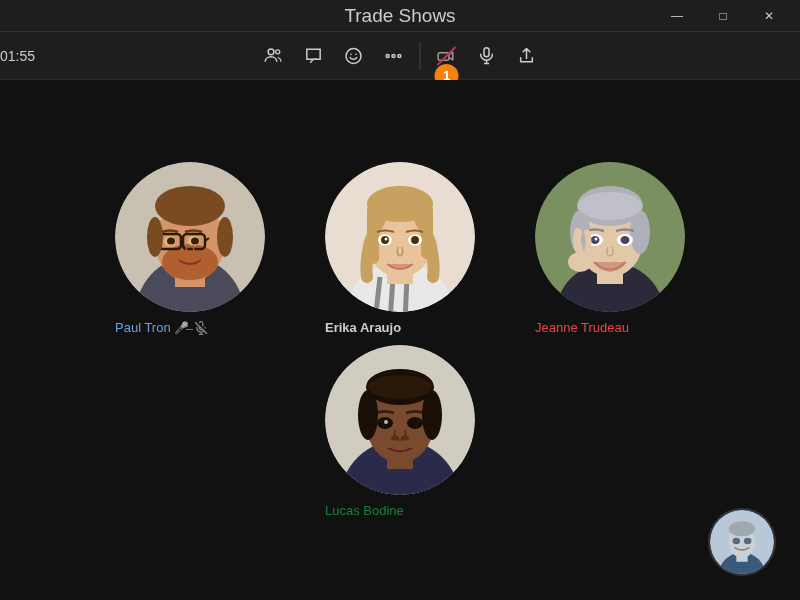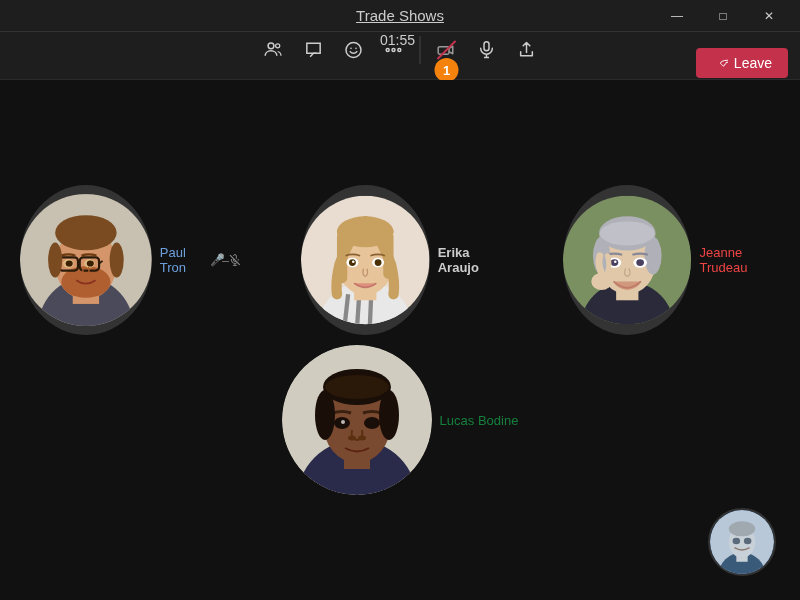--- a/index.html
+++ b/index.html
@@ -28,10 +28,9 @@
 
     .title-bar-title {
       flex: 0 0 auto;
-      font-size: 15px;
+      font-size: 19px;
       color: #ccc;
       text-align: right;
-      text-decoration: underline;
     }
 
     .title-bar-controls {

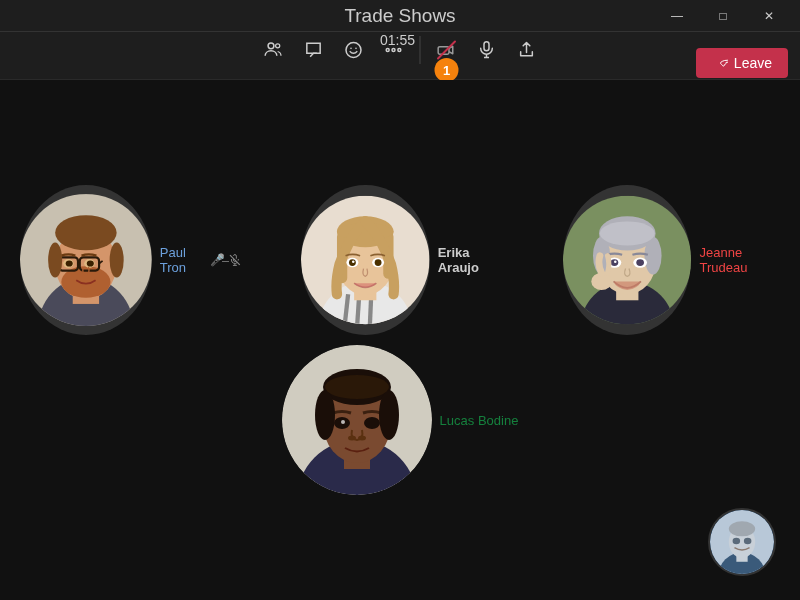--- a/index.html
+++ b/index.html
@@ -60,10 +60,9 @@
       align-items: center;
       background: #1e1e1e;
       height: 48px;
-      padding: 0 12px;
+      padding: 0 0;
       border-bottom: 1px solid #2a2a2a;
       position: relative;
-      flex-direction: column;
     }
 
     .toolbar-timer {

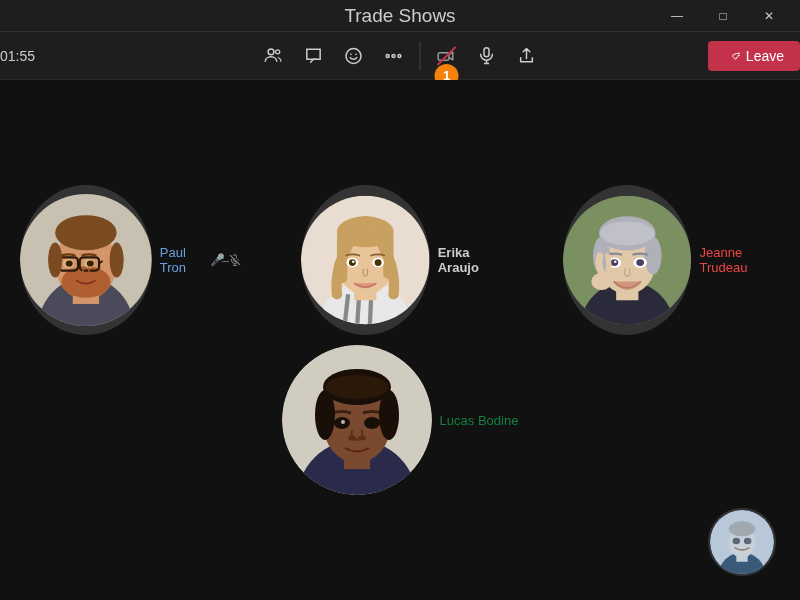--- a/index.html
+++ b/index.html
@@ -323,14 +323,6 @@
     </button>
   </div>
 
-  <div class="toolbar-right">
-    <button class="btn-leave">
-      <svg width="16" height="16" viewBox="0 0 24 24" fill="none" stroke="currentColor" stroke-width="2">
-        <path d="M22 16.92v3a2 2 0 01-2.18 2 19.79 19.79 0 01-8.63-3.07A19.5 19.5 0 013.07 8.81a19.79 19.79 0 01-3.07-8.64A2 2 0 012 0h3a2 2 0 012 1.72c.127.96.361 1.903.7 2.81a2 2 0 01-.45 2.11L6.09 7.91a16 16 0 006 6l1.27-1.27a2 2 0 012.11-.45c.907.339 1.85.573 2.81.7A2 2 0 0122 14.92z" transform="rotate(135 12 12) scale(0.7) translate(-5,-5)"></path>
-      </svg>
-      <span>Leave</span>
-    </button>
-  </div>
 </div>
 
 <div class="main-content">

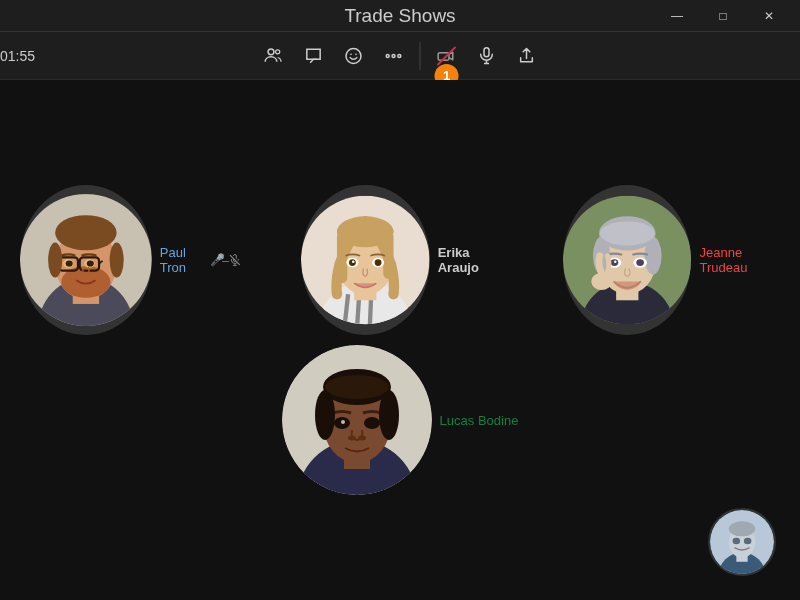--- a/index.html
+++ b/index.html
@@ -171,7 +171,7 @@
 
     .participant {
       display: flex;
-      flex-direction: row;
+      flex-direction: column;
       gap: 8px;
     }
 

